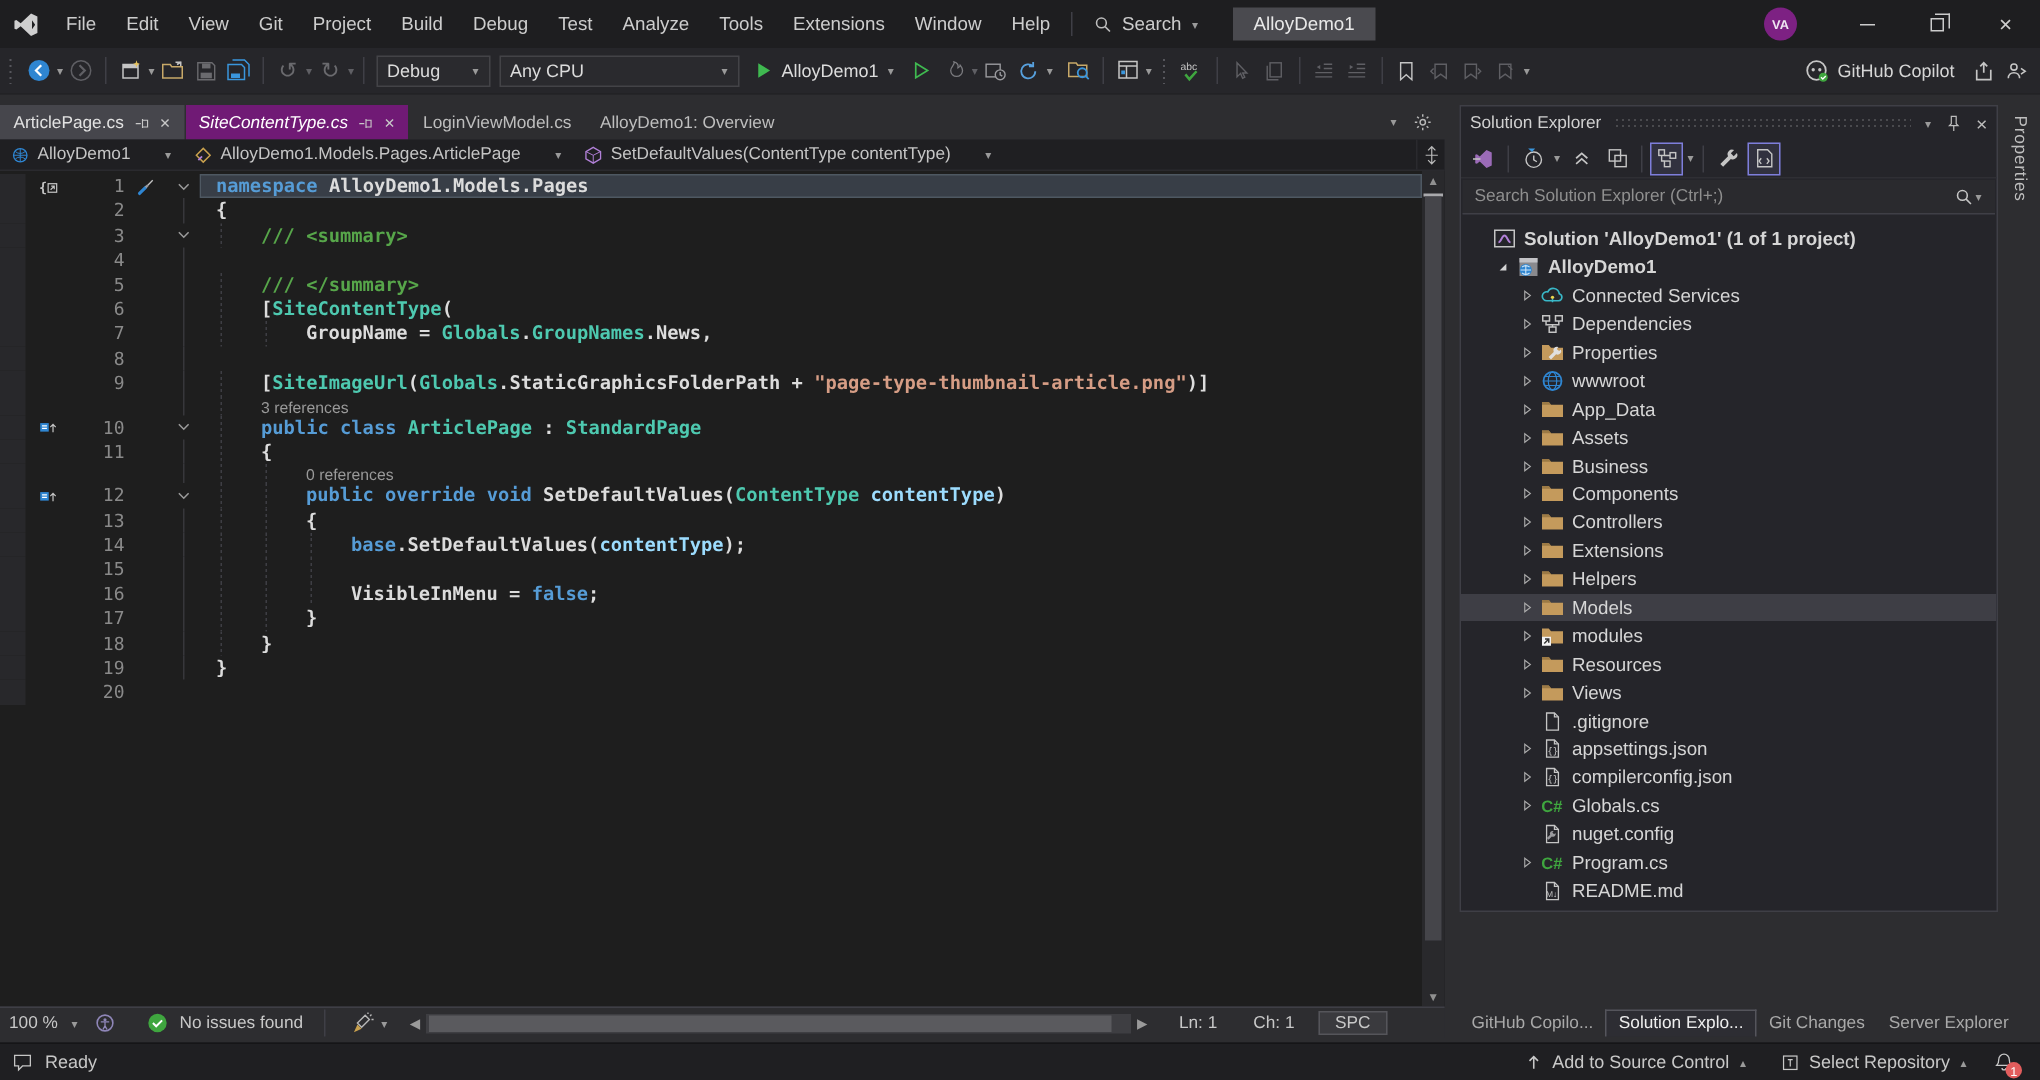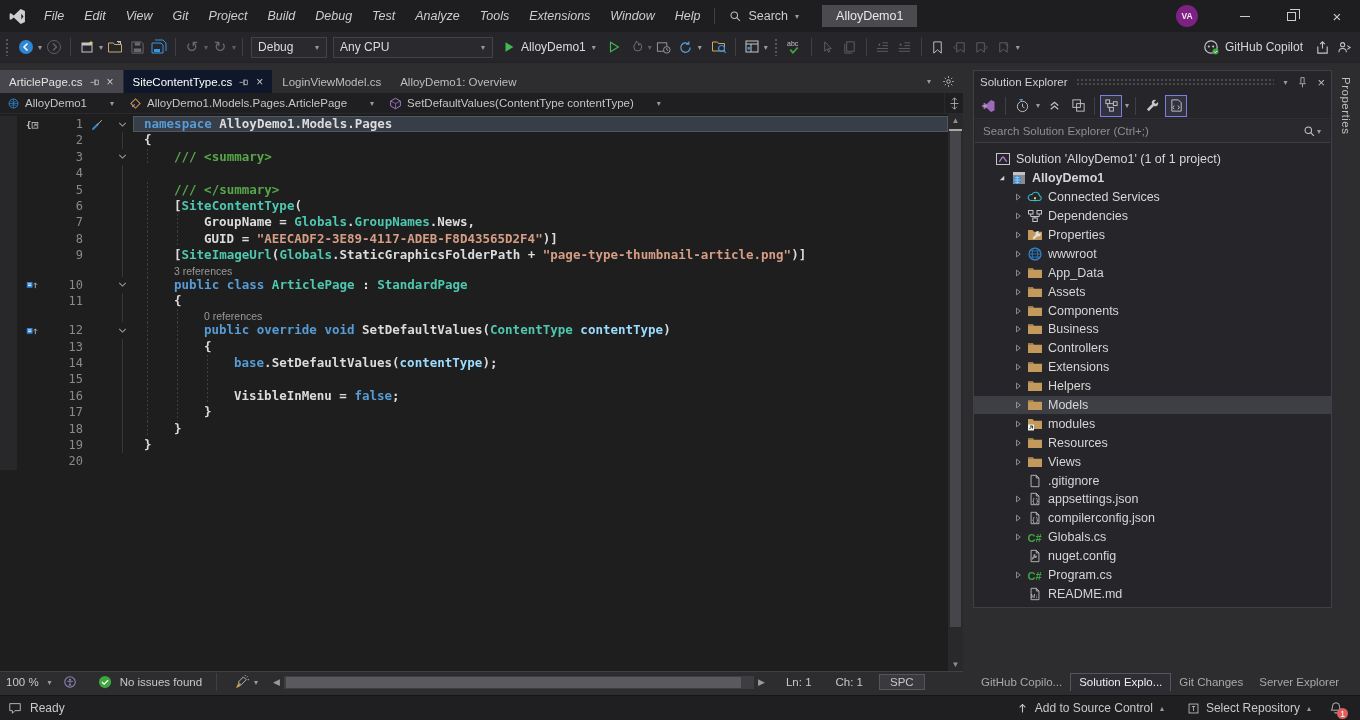--- a/index.html
+++ b/index.html
@@ -11,7 +11,7 @@
   .titlebar { position:absolute; left:0; top:0; width:1360px; height:32px;
     background:#1E1E20; display:flex; align-items:center; }
   .vslogo { width:34px; display:flex; justify-content:center; }
-  .menubar { display:flex; align-items:center; height:100%;font-style:italic; }
+  .menubar { display:flex; align-items:center; height:100%; }
   .menu-item { padding:0 10px; font-size:12.5px; color:#CDCDCD; height:100%;
     display:flex; align-items:center; cursor:default; }
   .tsep { width:1px; height:16px; background:#3F3F46; margin:0 4px; }

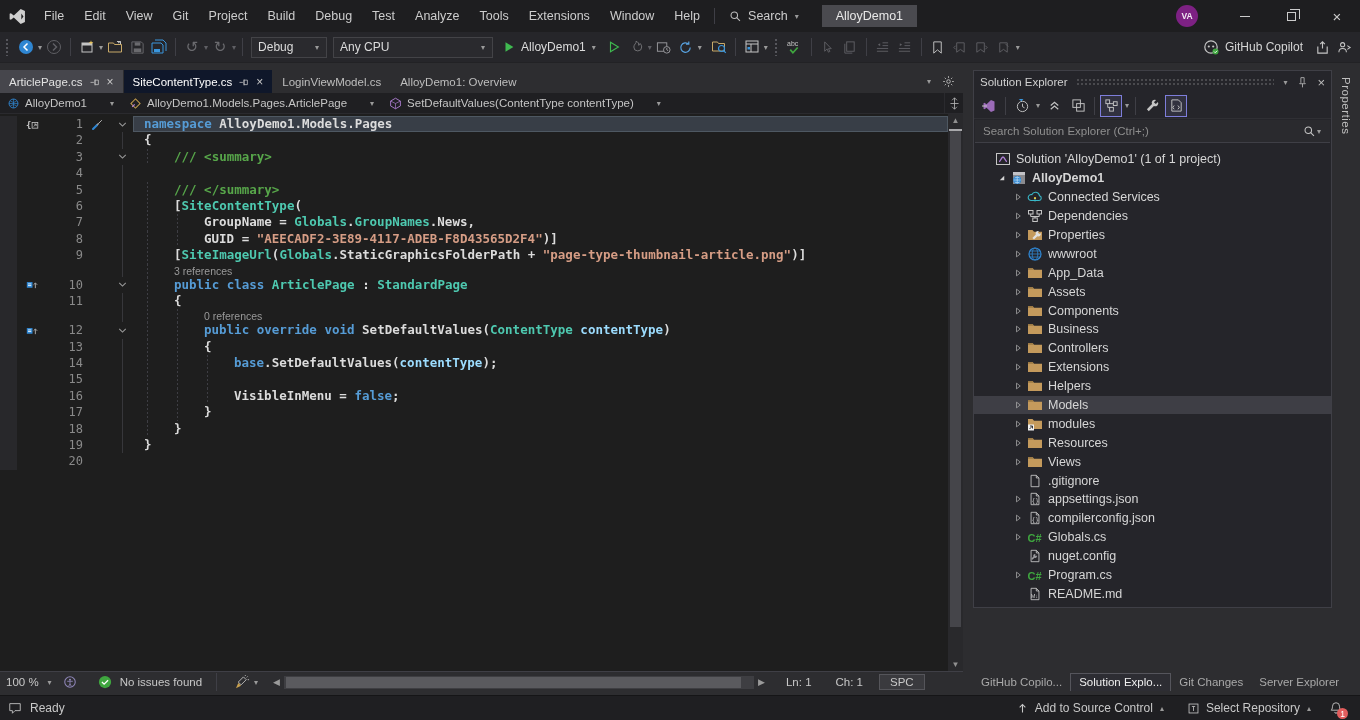--- a/index.html
+++ b/index.html
@@ -50,7 +50,7 @@
   .tab { height:23px; display:flex; align-items:center; gap:6px; padding:0 9px;
     font-size:11.5px; color:#BEBEBE; background:transparent; margin-right:1px; }
   .tab.active { background:#46464C; color:#E2E2E2; }
-  .tab.highlight { background:#0f172a; color:#FFFFFF; }
+  .tab.highlight { background:#701a75; color:#FFFFFF;font-style:italic; }
   .tab .ticn { display:flex; align-items:center; color:#C8C8C8; }
   .tabstrip-actions { margin-left:auto; display:flex; align-items:center; gap:10px; padding-right:8px; color:#B8B8B8; }
 

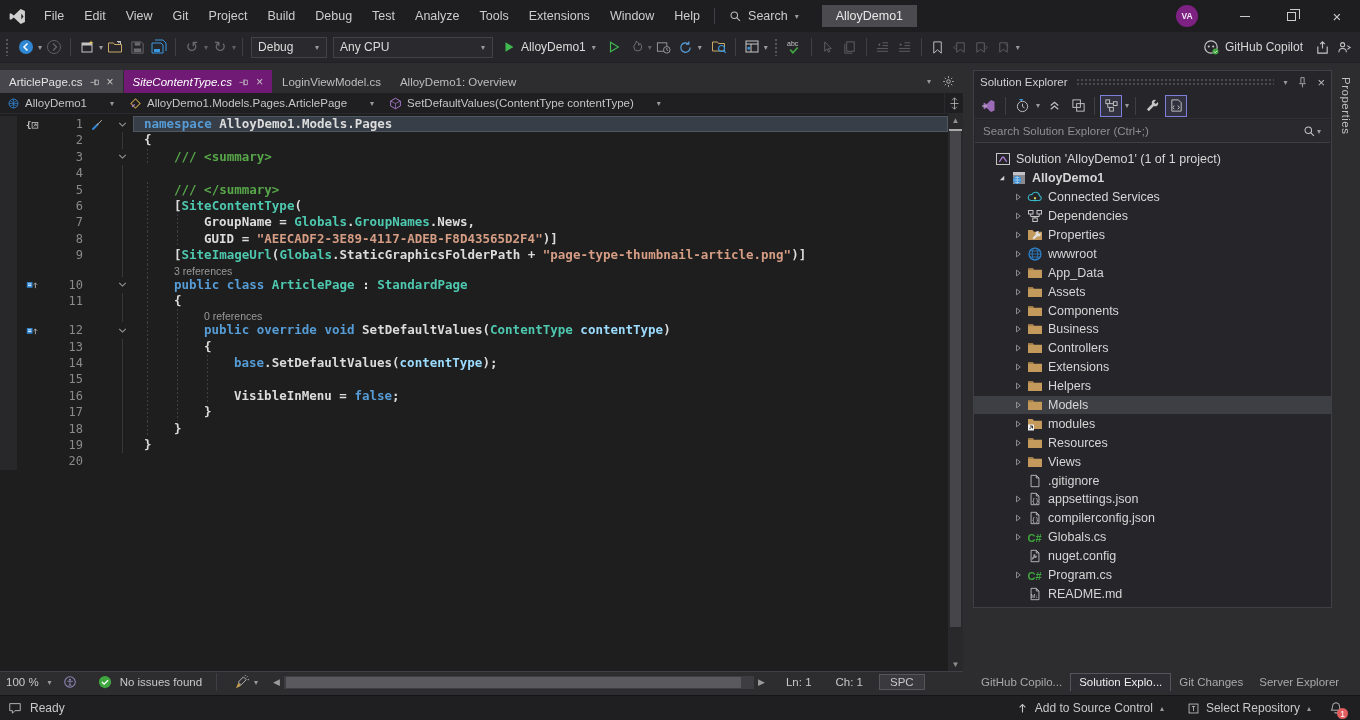--- a/index.html
+++ b/index.html
@@ -800,7 +800,7 @@
       <span class="caret">▾</span>
     </div>
     <div class="se-tree" id="setree">
-        <div class="trow" style="padding-left: 4px;">
+        <div class="trow" style="padding-left: 4px; font-weight: bold;">
           <span class="t-arrow"></span>
           <span class="t-icon">
             <svg viewBox="0 0 16 16" width="16" height="16">

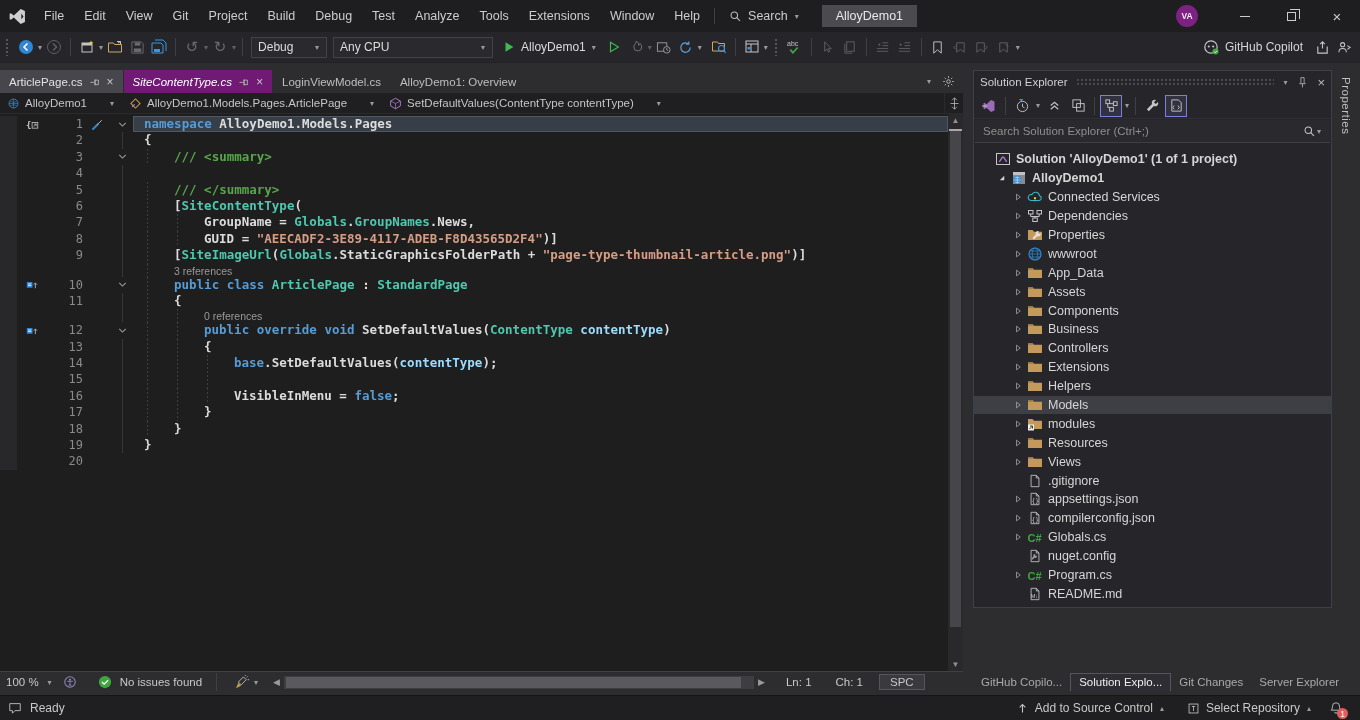--- a/index.html
+++ b/index.html
@@ -543,7 +543,6 @@
             <div class="c-num">8</div>
             <div class="c-act"></div>
             <div class="c-fold line"></div>
-            <div class="c-text"><span class="ind"></span><span class="ind"></span><span>GUID</span><span> = </span><span class="st">"AEECADF2-3E89-4117-ADEB-F8D43565D2F4"</span><span>)]</span></div>
           </div>
           <div class="crow">
             <div class="c-ind"></div>

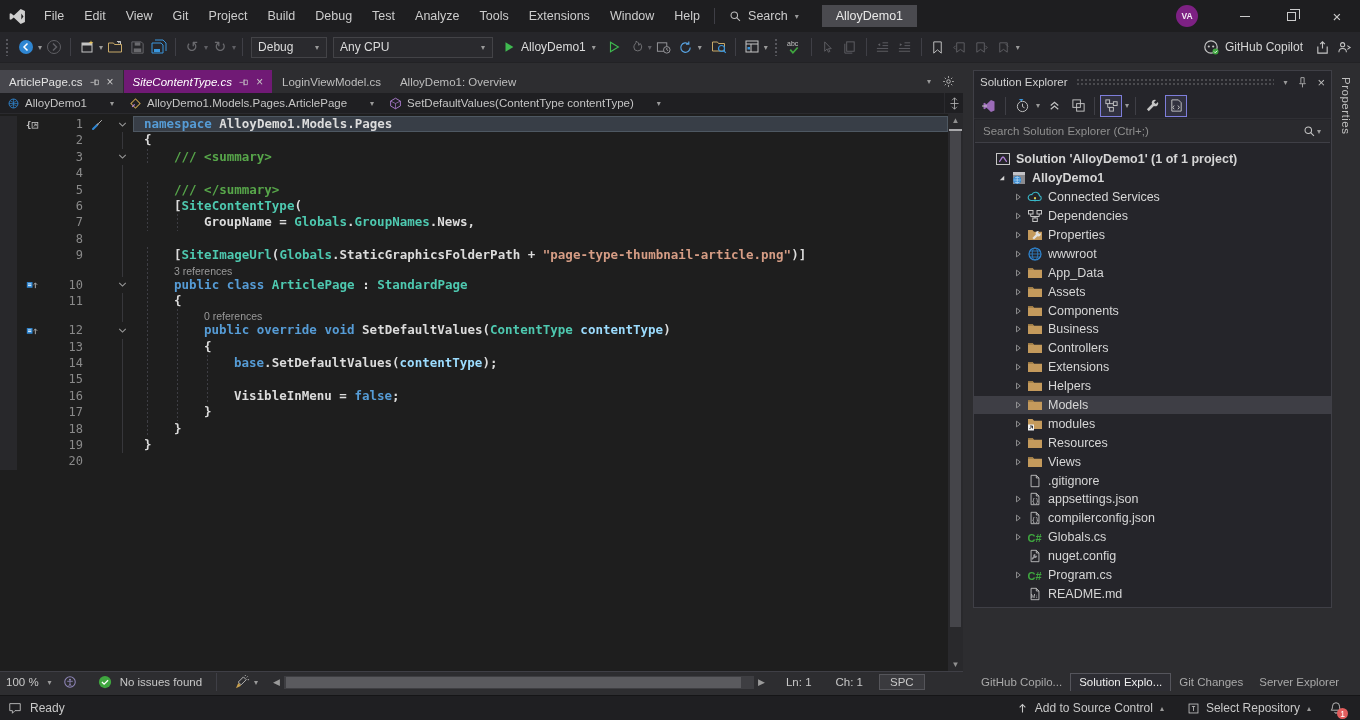--- a/index.html
+++ b/index.html
@@ -925,7 +925,7 @@
               <path d="M1 3h4.5L7 4.8H1z" fill="#9C7A45"></path>
             </svg>
           </span>
-          <span>Components</span>
+          <span>Business</span>
         </div>
         <div class="trow" style="padding-left: 36px;">
           <span class="t-arrow">
@@ -939,7 +939,7 @@
               <path d="M1 3h4.5L7 4.8H1z" fill="#9C7A45"></path>
             </svg>
           </span>
-          <span>Business</span>
+          <span>Components</span>
         </div>
         <div class="trow" style="padding-left: 36px;">
           <span class="t-arrow">

